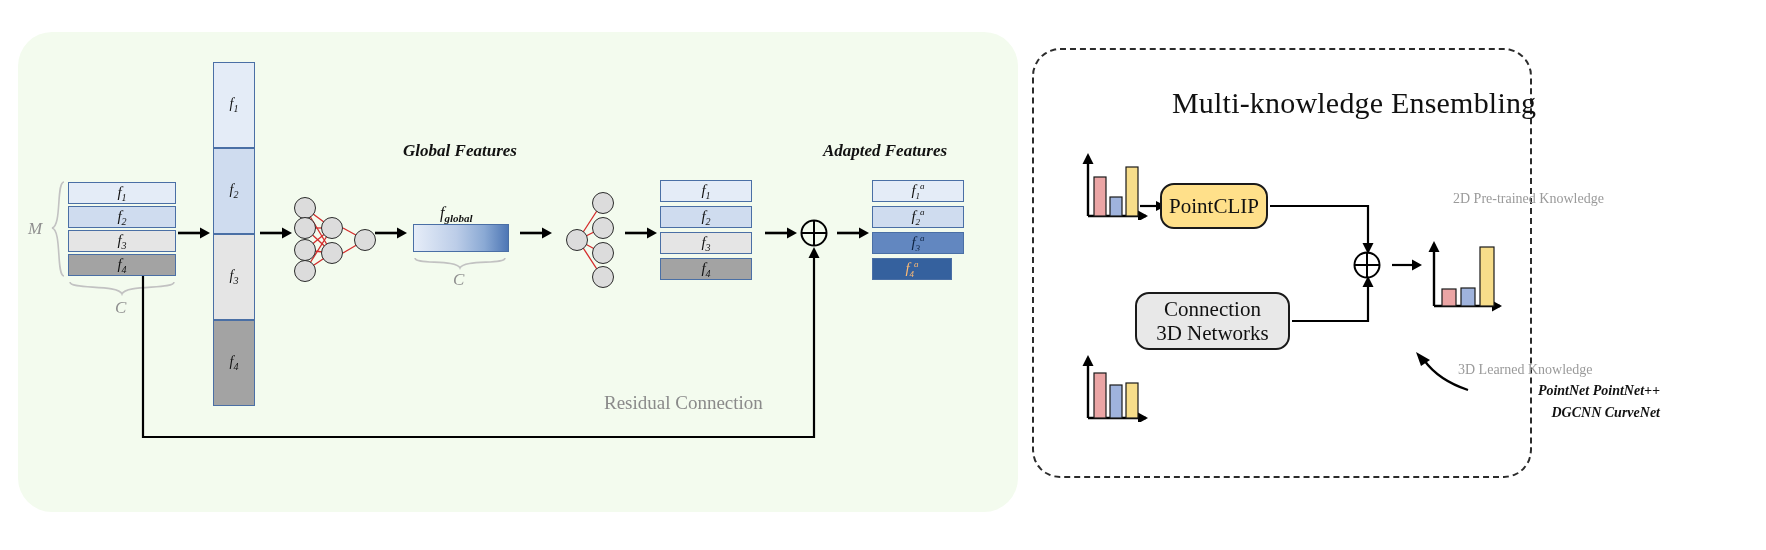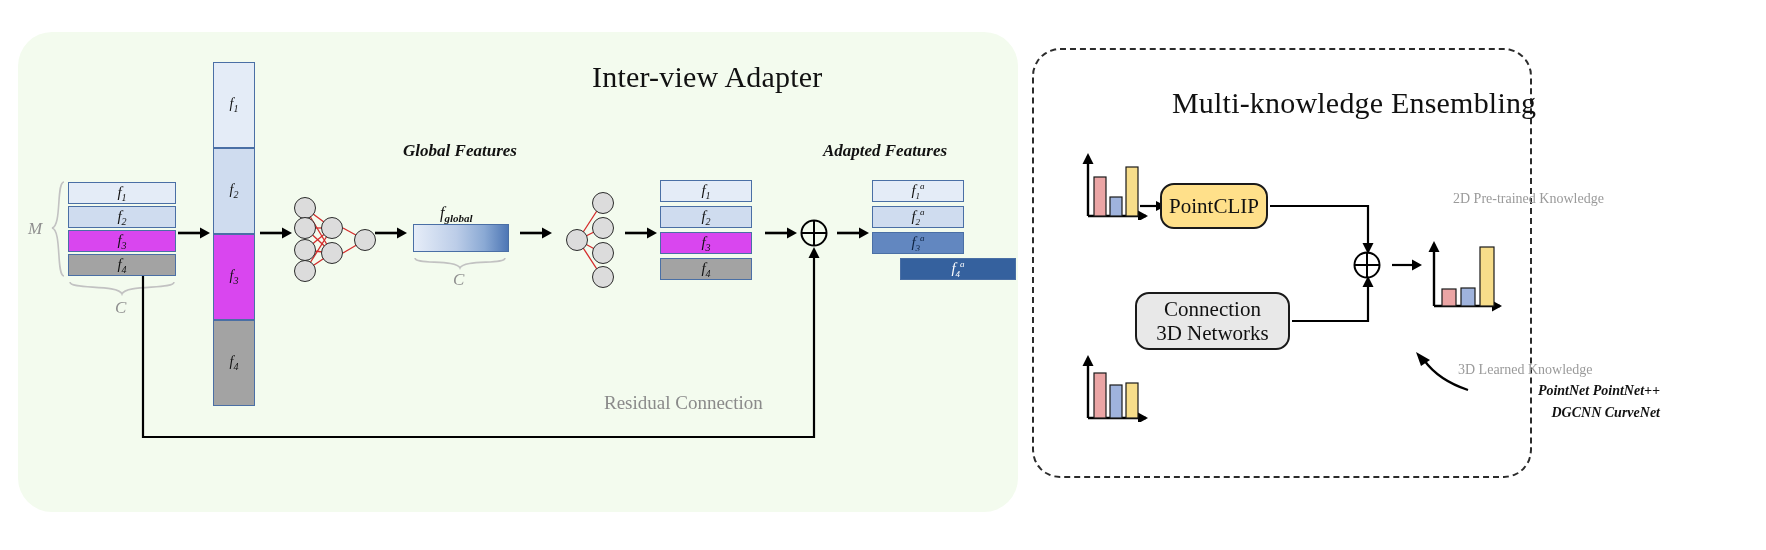--- a/index.html
+++ b/index.html
@@ -108,7 +108,6 @@
 
   <div class="green-panel"></div>
 
-  <div class="panel-title" id="interview-title">Inter-view Adapter</div>
 
 
   <div class="fblock c1" style="left:68px;top:182px;width:108px;height:22px;">

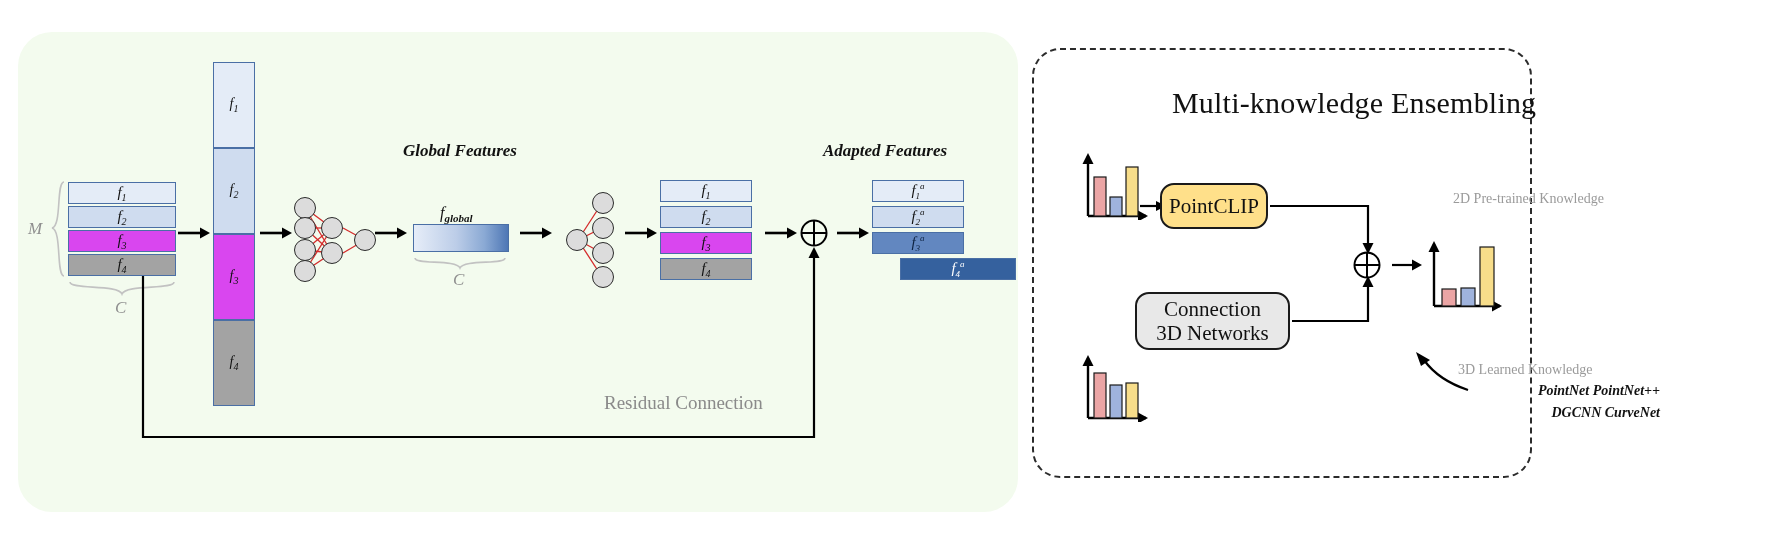--- a/index.html
+++ b/index.html
@@ -30,7 +30,7 @@
   }
   .c1{background:#e4ecf7;}
   .c2{background:#cfdcef;}
-  .c3{background:#d946ef;}
+  .c3{background:#e5e5e5;}
   .c4{background:#a3a3a3;}
   .c4d{background:#35619e;}
   .c3d{background:#6287c0;}

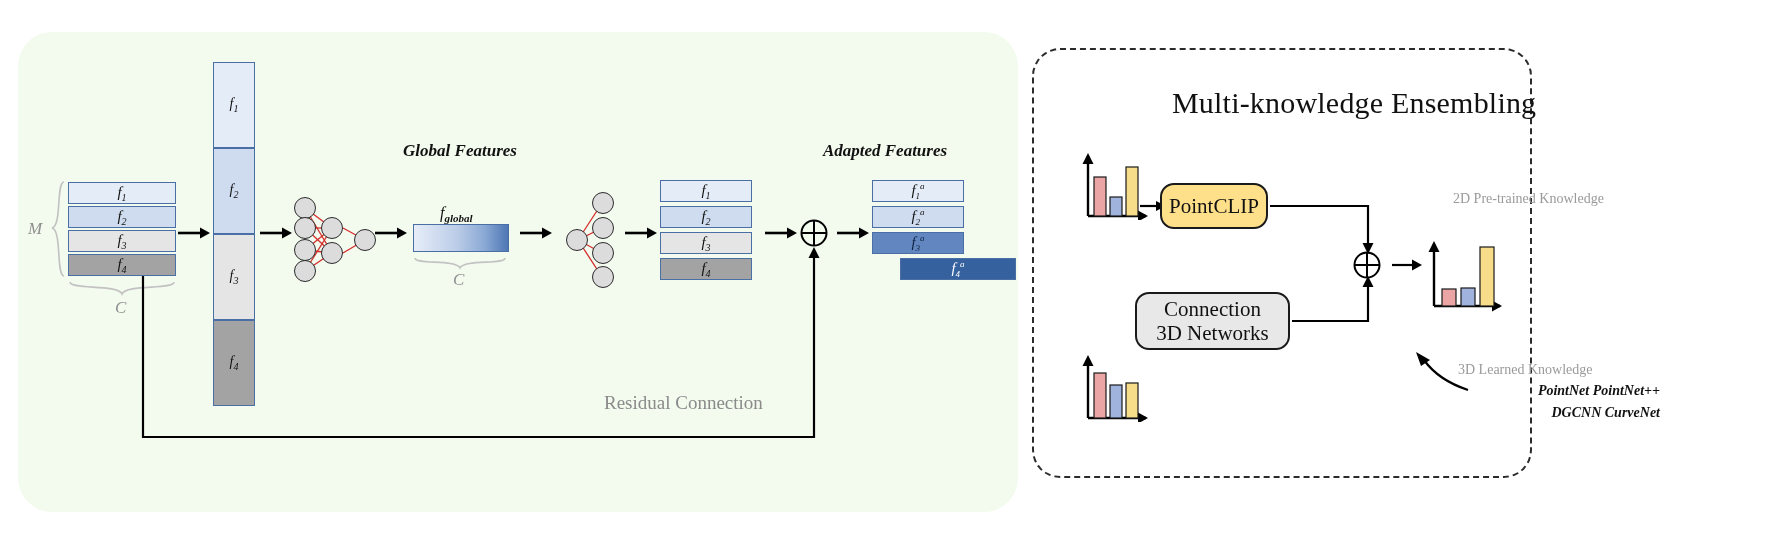--- a/index.html
+++ b/index.html
@@ -274,7 +274,7 @@
   <div class="fblock c3d" style="left:872px;top:232px;width:92px;height:22px;color:#0d2240;">
     <span><i>f</i><sub style="font-size:9px;">3</sub><sup style="font-size:9px;font-style:italic;">a</sup></span>
   </div>
-  <div class="fblock c4d" style="left:872px;top:258px;width:116px;height:22px;color:#ffffff;margin-left:28px;">
+  <div class="fblock c4d" style="left:872px;top:258px;width:80px;height:22px;color:#fdba74;">
     <span><i>f</i><sub style="font-size:9px;">4</sub><sup style="font-size:9px;font-style:italic;">a</sup></span>
   </div>
 

